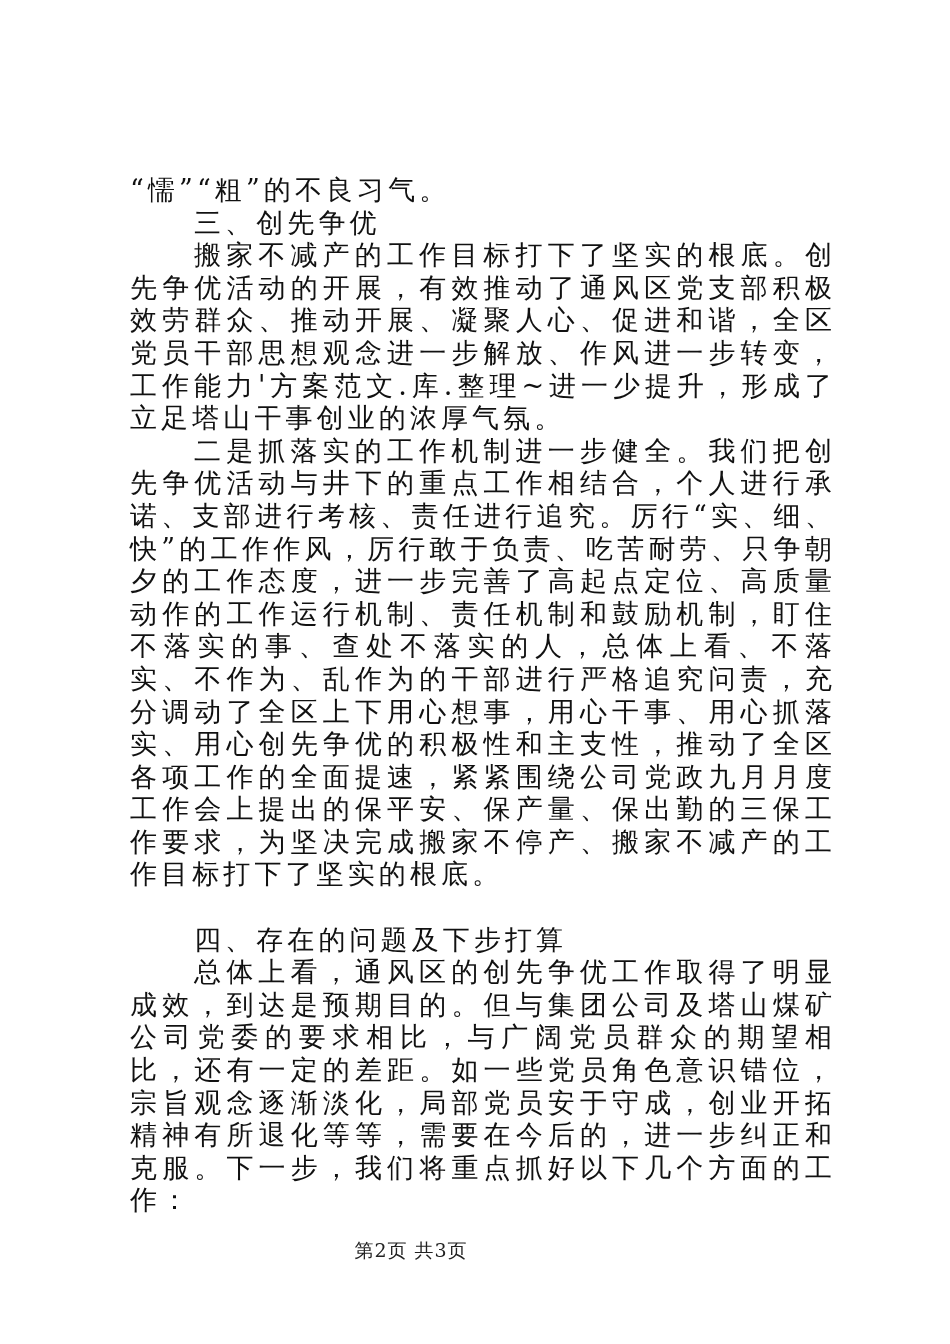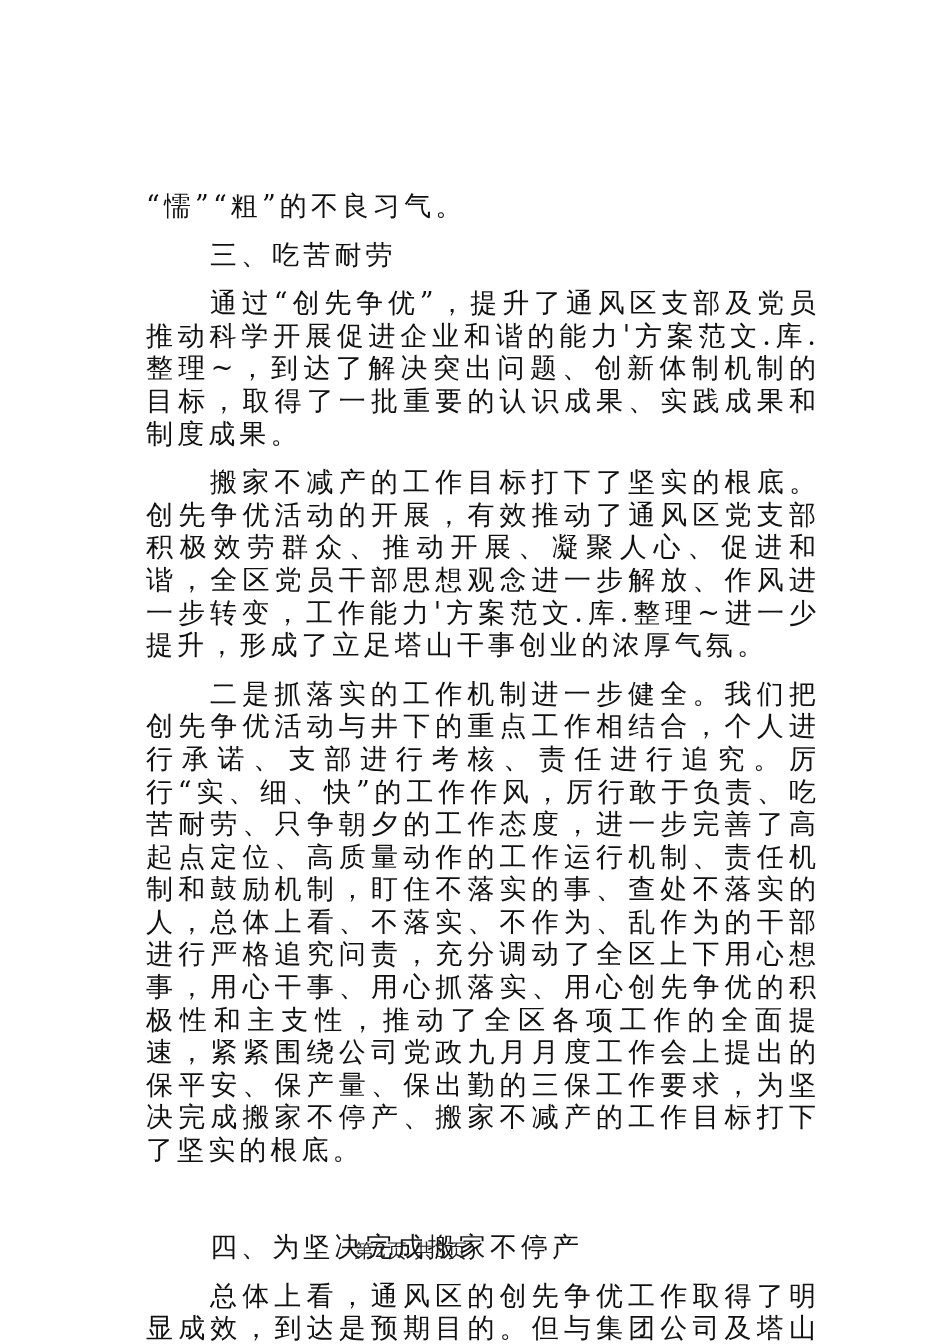--- a/index.html
+++ b/index.html
@@ -28,7 +28,7 @@
     width: 706px;
   }
   .para {
-    margin: 16px;
+    margin: 0;
     font-size: 27px;
     line-height: 32.6px;
     letter-spacing: 4.1px;

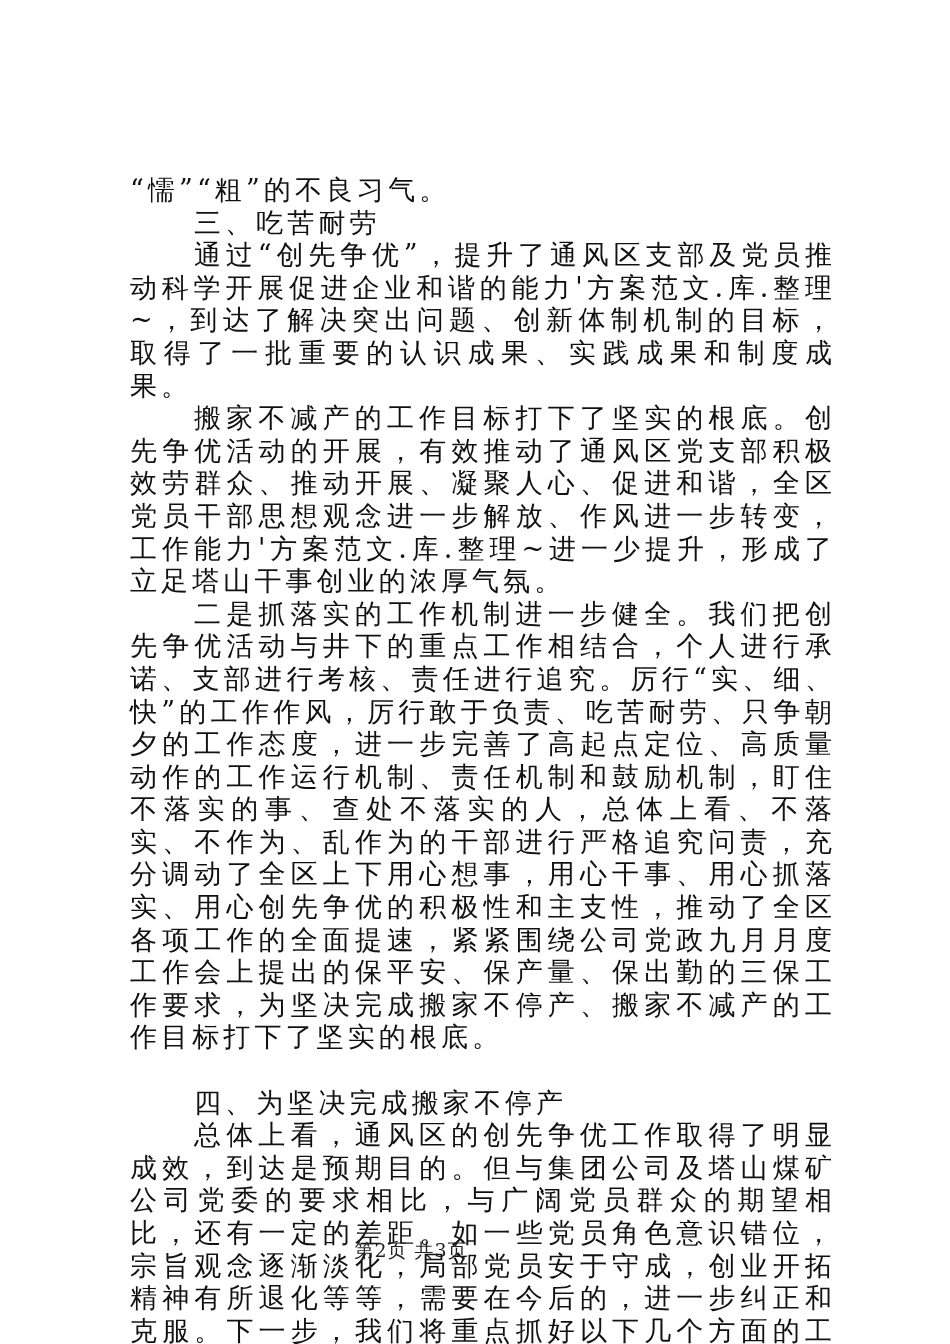--- a/index.html
+++ b/index.html
@@ -63,7 +63,7 @@
 <div class="page">
   <div class="content">
     <p class="para noindent">“懦”“粗”的不良习气。</p>
-    <p class="para indent">三、吃苦耐劳</p>
+    <p class="para indent">三、创先争优</p>
     <p class="para indent">通过“创先争优”，提升了通风区支部及党员推动科学开展促进企业和谐的能力'方案范文.库.整理~，到达了解决突出问题、创新体制机制的目标，取得了一批重要的认识成果、实践成果和制度成果。</p>
     <p class="para indent">搬家不减产的工作目标打下了坚实的根底。创先争优活动的开展，有效推动了通风区党支部积极效劳群众、推动开展、凝聚人心、促进和谐，全区党员干部思想观念进一步解放、作风进一步转变，工作能力'方案范文.库.整理~进一少提升，形成了立足塔山干事创业的浓厚气氛。</p>
     <p class="para indent">二是抓落实的工作机制进一步健全。我们把创先争优活动与井下的重点工作相结合，个人进行承诺、支部进行考核、责任进行追究。厉行“实、细、快”的工作作风，厉行敢于负责、吃苦耐劳、只争朝夕的工作态度，进一步完善了高起点定位、高质量动作的工作运行机制、责任机制和鼓励机制，盯住不落实的事、查处不落实的人，总体上看、不落实、不作为、乱作为的干部进行严格追究问责，充分调动了全区上下用心想事，用心干事、用心抓落实、用心创先争优的积极性和主支性，推动了全区各项工作的全面提速，紧紧围绕公司党政九月月度工作会上提出的保平安、保产量、保出勤的三保工作要求，为坚决完成搬家不停产、搬家不减产的工作目标打下了坚实的根底。</p>

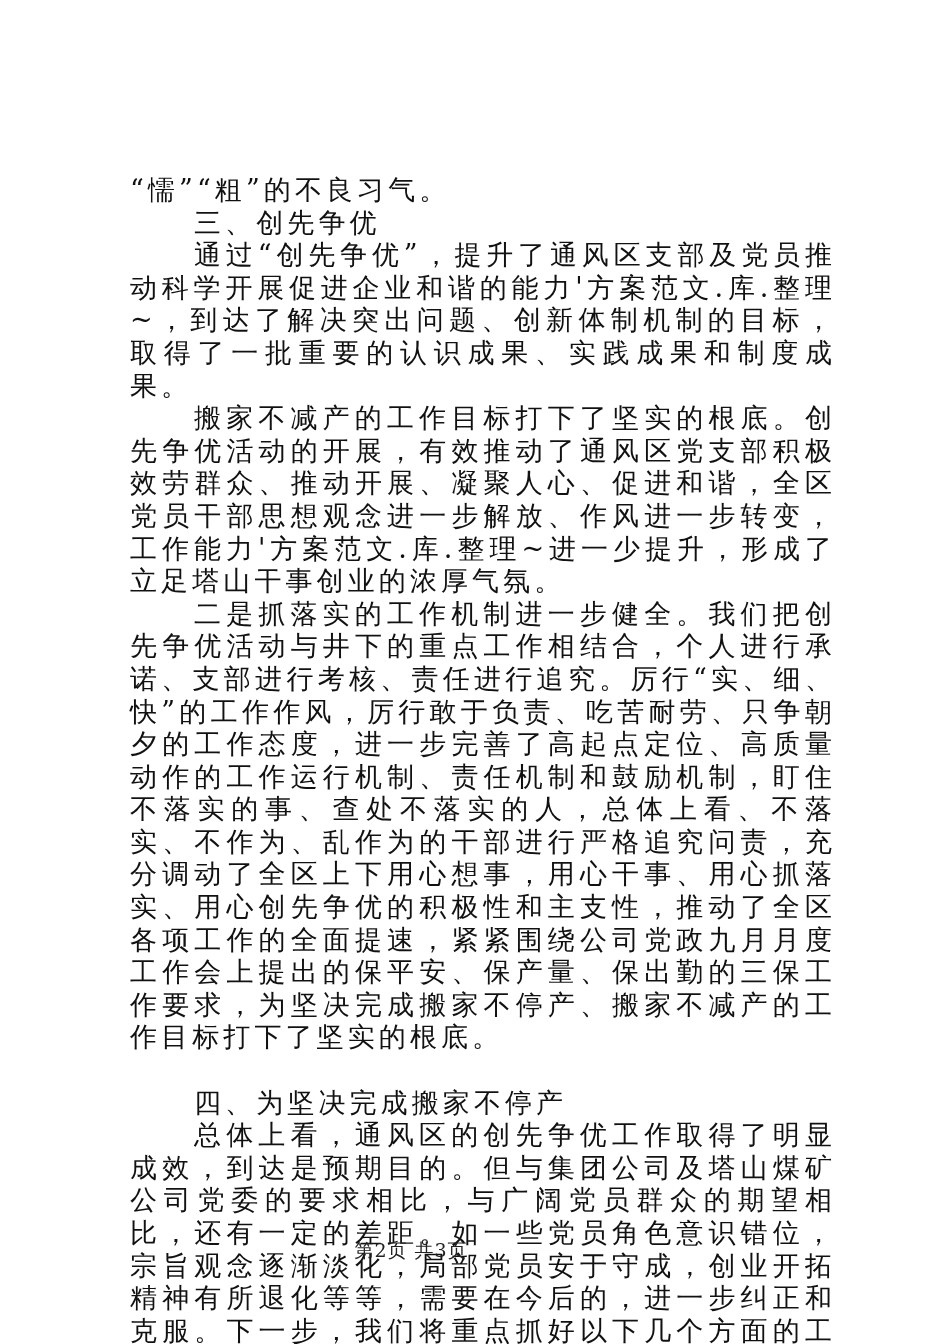--- a/index.html
+++ b/index.html
@@ -64,7 +64,6 @@
   <div class="content">
     <p class="para noindent">“懦”“粗”的不良习气。</p>
     <p class="para indent">三、创先争优</p>
-    <p class="para indent">通过“创先争优”，提升了通风区支部及党员推动科学开展促进企业和谐的能力'方案范文.库.整理~，到达了解决突出问题、创新体制机制的目标，取得了一批重要的认识成果、实践成果和制度成果。</p>
     <p class="para indent">搬家不减产的工作目标打下了坚实的根底。创先争优活动的开展，有效推动了通风区党支部积极效劳群众、推动开展、凝聚人心、促进和谐，全区党员干部思想观念进一步解放、作风进一步转变，工作能力'方案范文.库.整理~进一少提升，形成了立足塔山干事创业的浓厚气氛。</p>
     <p class="para indent">二是抓落实的工作机制进一步健全。我们把创先争优活动与井下的重点工作相结合，个人进行承诺、支部进行考核、责任进行追究。厉行“实、细、快”的工作作风，厉行敢于负责、吃苦耐劳、只争朝夕的工作态度，进一步完善了高起点定位、高质量动作的工作运行机制、责任机制和鼓励机制，盯住不落实的事、查处不落实的人，总体上看、不落实、不作为、乱作为的干部进行严格追究问责，充分调动了全区上下用心想事，用心干事、用心抓落实、用心创先争优的积极性和主支性，推动了全区各项工作的全面提速，紧紧围绕公司党政九月月度工作会上提出的保平安、保产量、保出勤的三保工作要求，为坚决完成搬家不停产、搬家不减产的工作目标打下了坚实的根底。</p>
     <div class="gap"></div>

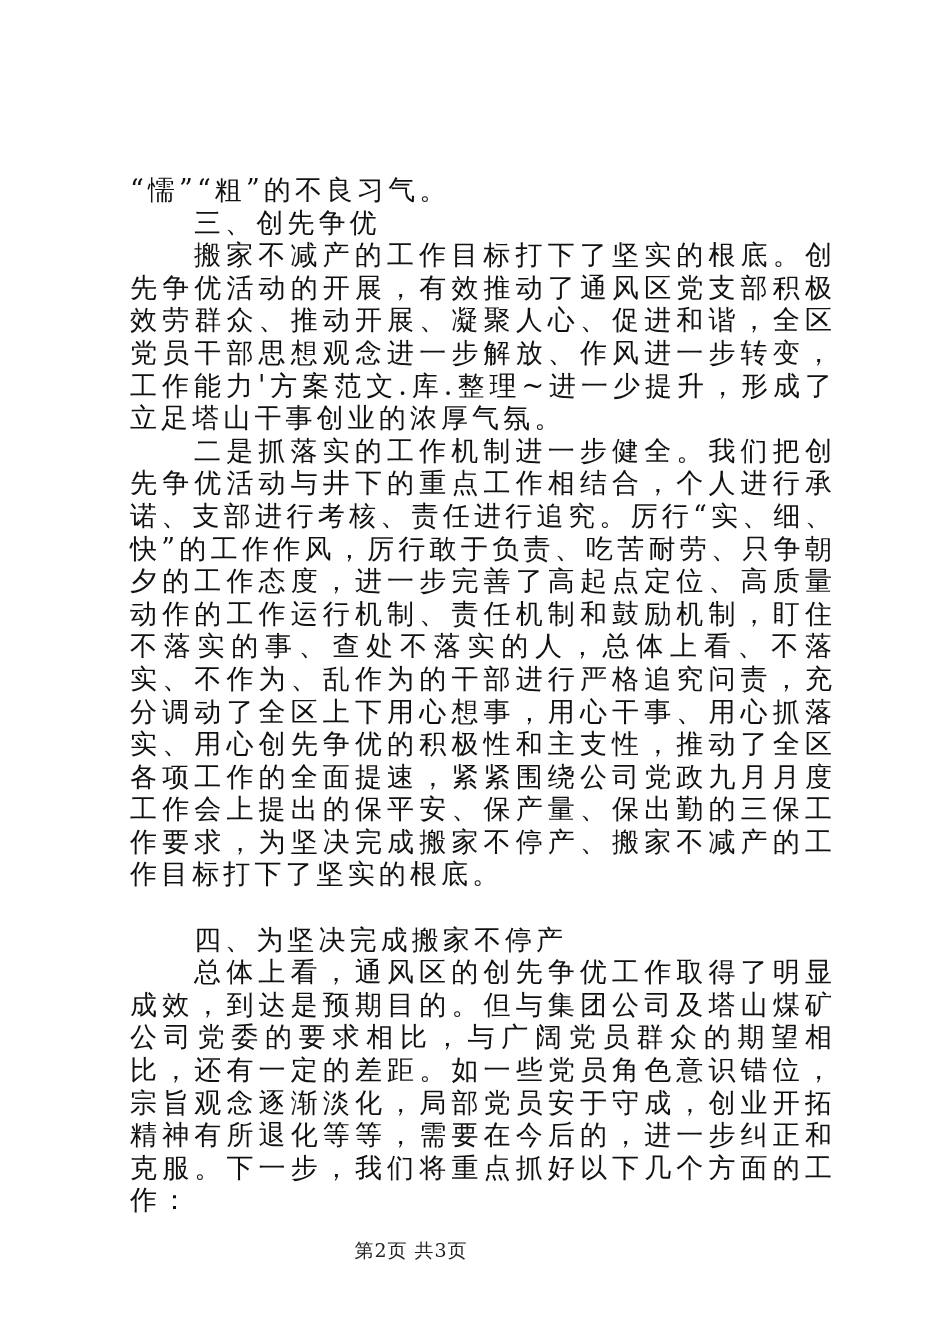--- a/index.html
+++ b/index.html
@@ -67,7 +67,7 @@
     <p class="para indent">搬家不减产的工作目标打下了坚实的根底。创先争优活动的开展，有效推动了通风区党支部积极效劳群众、推动开展、凝聚人心、促进和谐，全区党员干部思想观念进一步解放、作风进一步转变，工作能力'方案范文.库.整理~进一少提升，形成了立足塔山干事创业的浓厚气氛。</p>
     <p class="para indent">二是抓落实的工作机制进一步健全。我们把创先争优活动与井下的重点工作相结合，个人进行承诺、支部进行考核、责任进行追究。厉行“实、细、快”的工作作风，厉行敢于负责、吃苦耐劳、只争朝夕的工作态度，进一步完善了高起点定位、高质量动作的工作运行机制、责任机制和鼓励机制，盯住不落实的事、查处不落实的人，总体上看、不落实、不作为、乱作为的干部进行严格追究问责，充分调动了全区上下用心想事，用心干事、用心抓落实、用心创先争优的积极性和主支性，推动了全区各项工作的全面提速，紧紧围绕公司党政九月月度工作会上提出的保平安、保产量、保出勤的三保工作要求，为坚决完成搬家不停产、搬家不减产的工作目标打下了坚实的根底。</p>
     <div class="gap"></div>
-    <p class="para indent">四、为坚决完成搬家不停产</p>
+    <p class="para indent">四、存在的问题及下步打算</p>
     <p class="para indent">总体上看，通风区的创先争优工作取得了明显成效，到达是预期目的。但与集团公司及塔山煤矿公司党委的要求相比，与广阔党员群众的期望相比，还有一定的差距。如一些党员角色意识错位，宗旨观念逐渐淡化，局部党员安于守成，创业开拓精神有所退化等等，需要在今后的，进一步纠正和克服。下一步，我们将重点抓好以下几个方面的工作：</p>
 
   </div>

